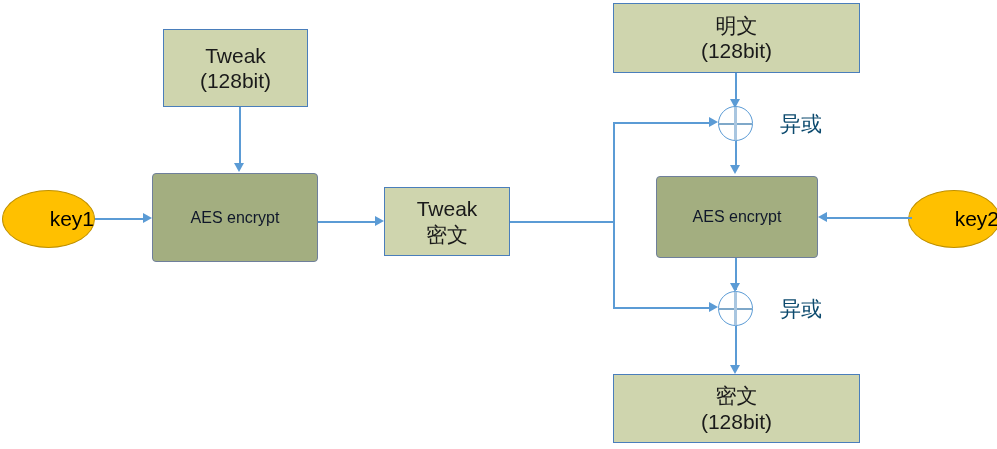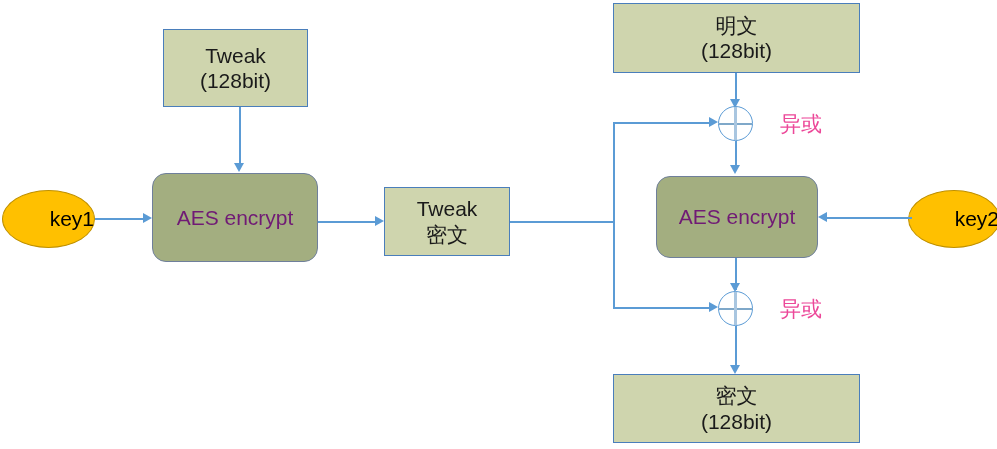--- a/index.html
+++ b/index.html
@@ -80,7 +80,7 @@
   .label-text {
     position: absolute;
     font-size: 21px;
-    color: #ec4899;
+    color: #0c4a6e;
     white-space: nowrap;
   }
 

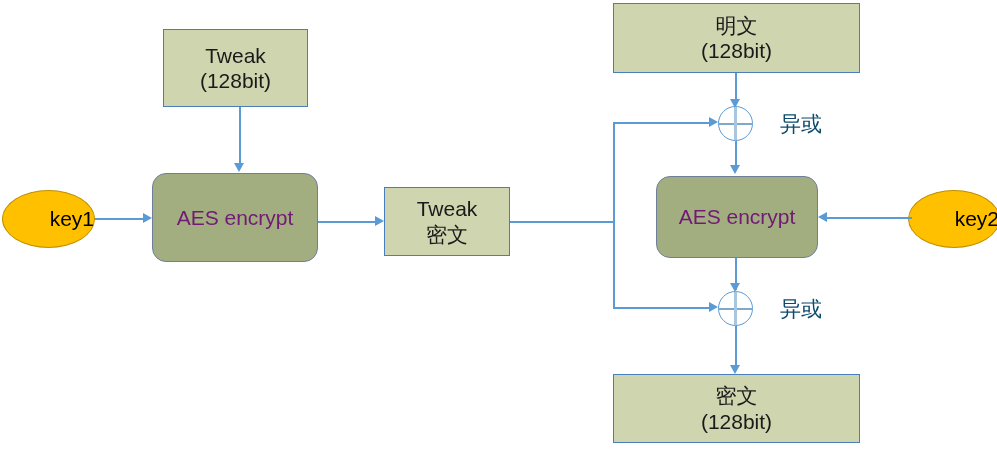--- a/index.html
+++ b/index.html
@@ -37,9 +37,9 @@
   .proc-box {
     background: #A3AE80;
     border: 1px solid #6F7F9B;
-    border-radius: 14px;
-    color: #701a75;
-    font-size: 21px;
+    border-radius: 4px;
+    color: #0f172a;
+    font-size: 16px;
   }
 
   .key-ellipse {

